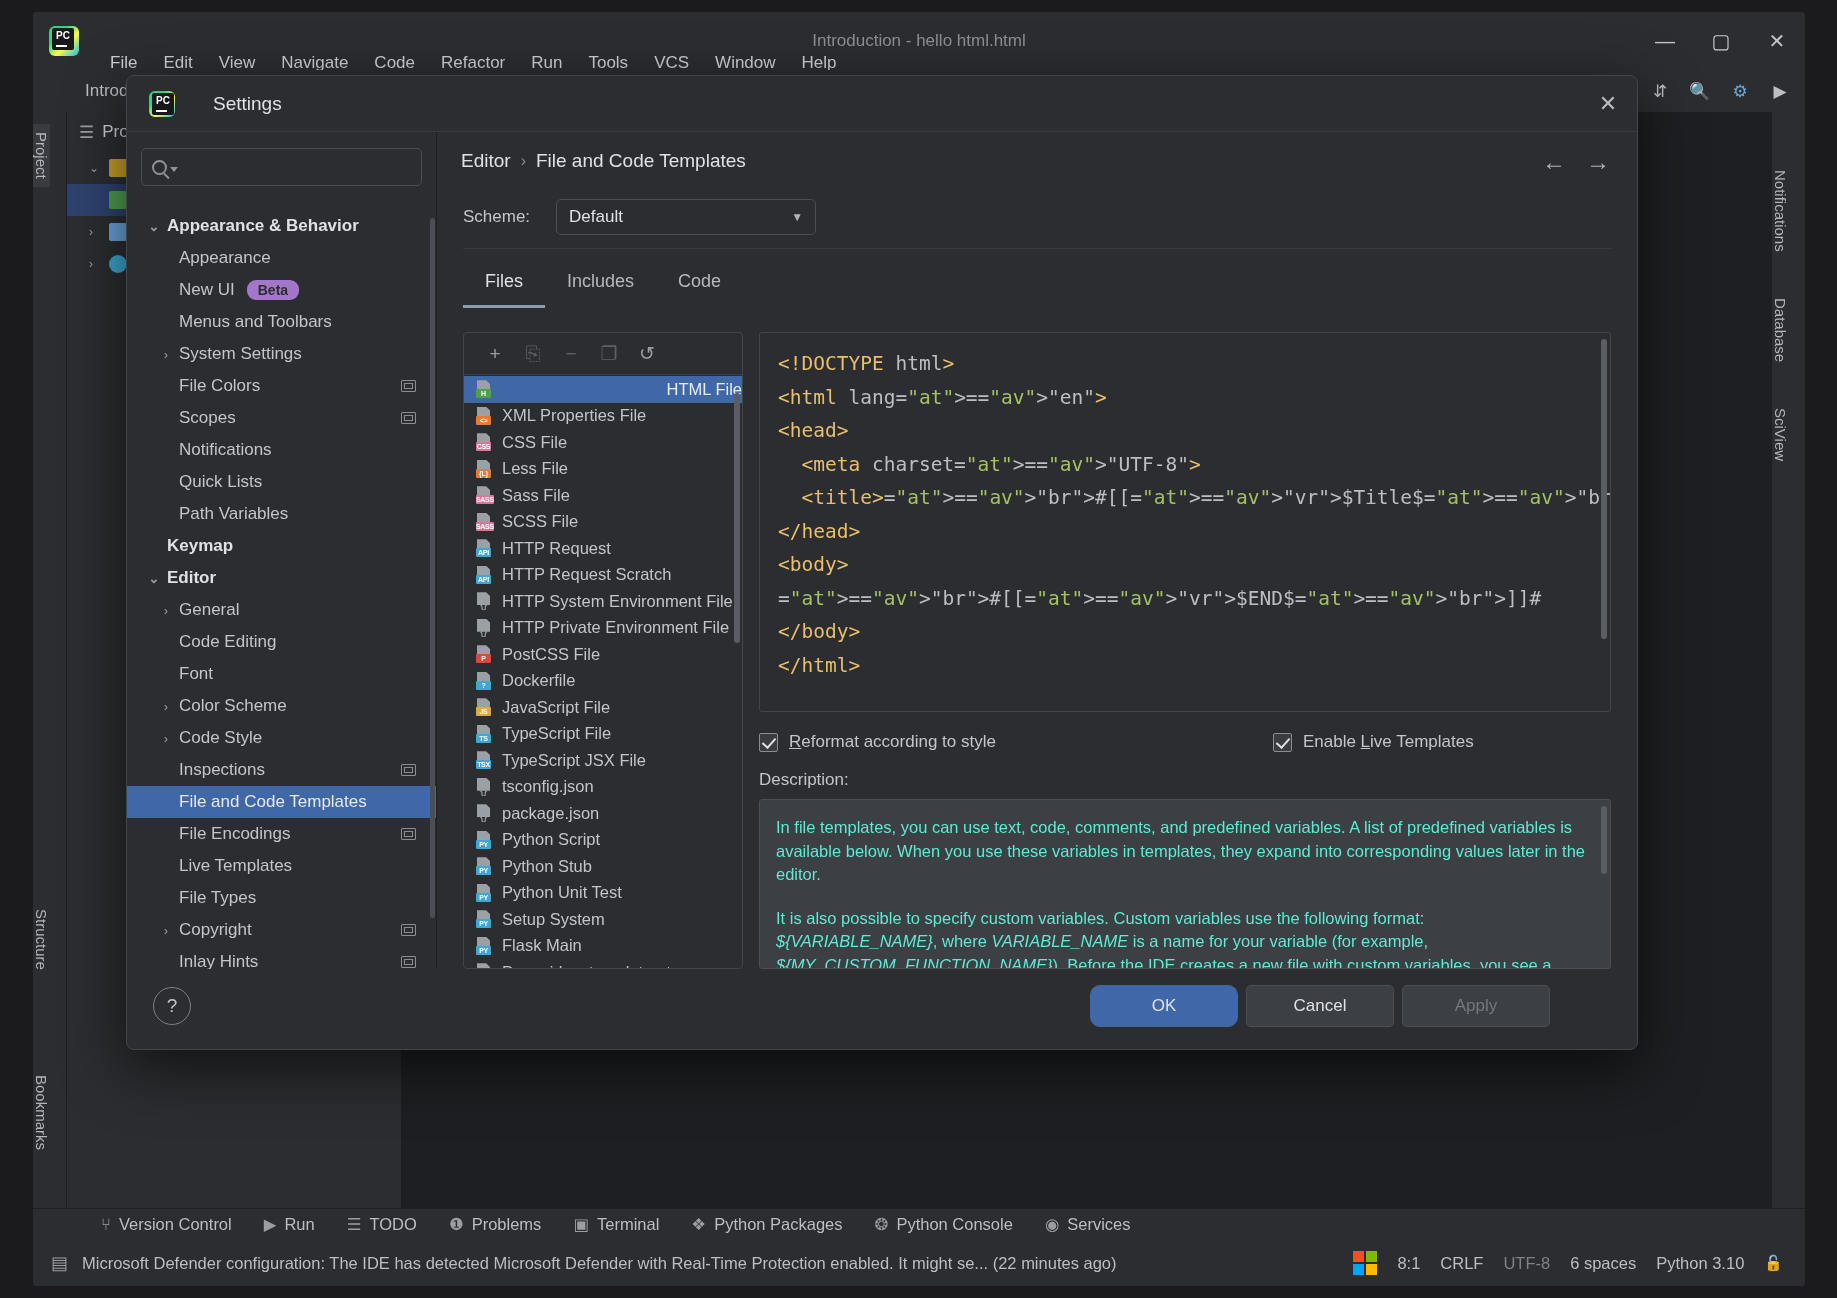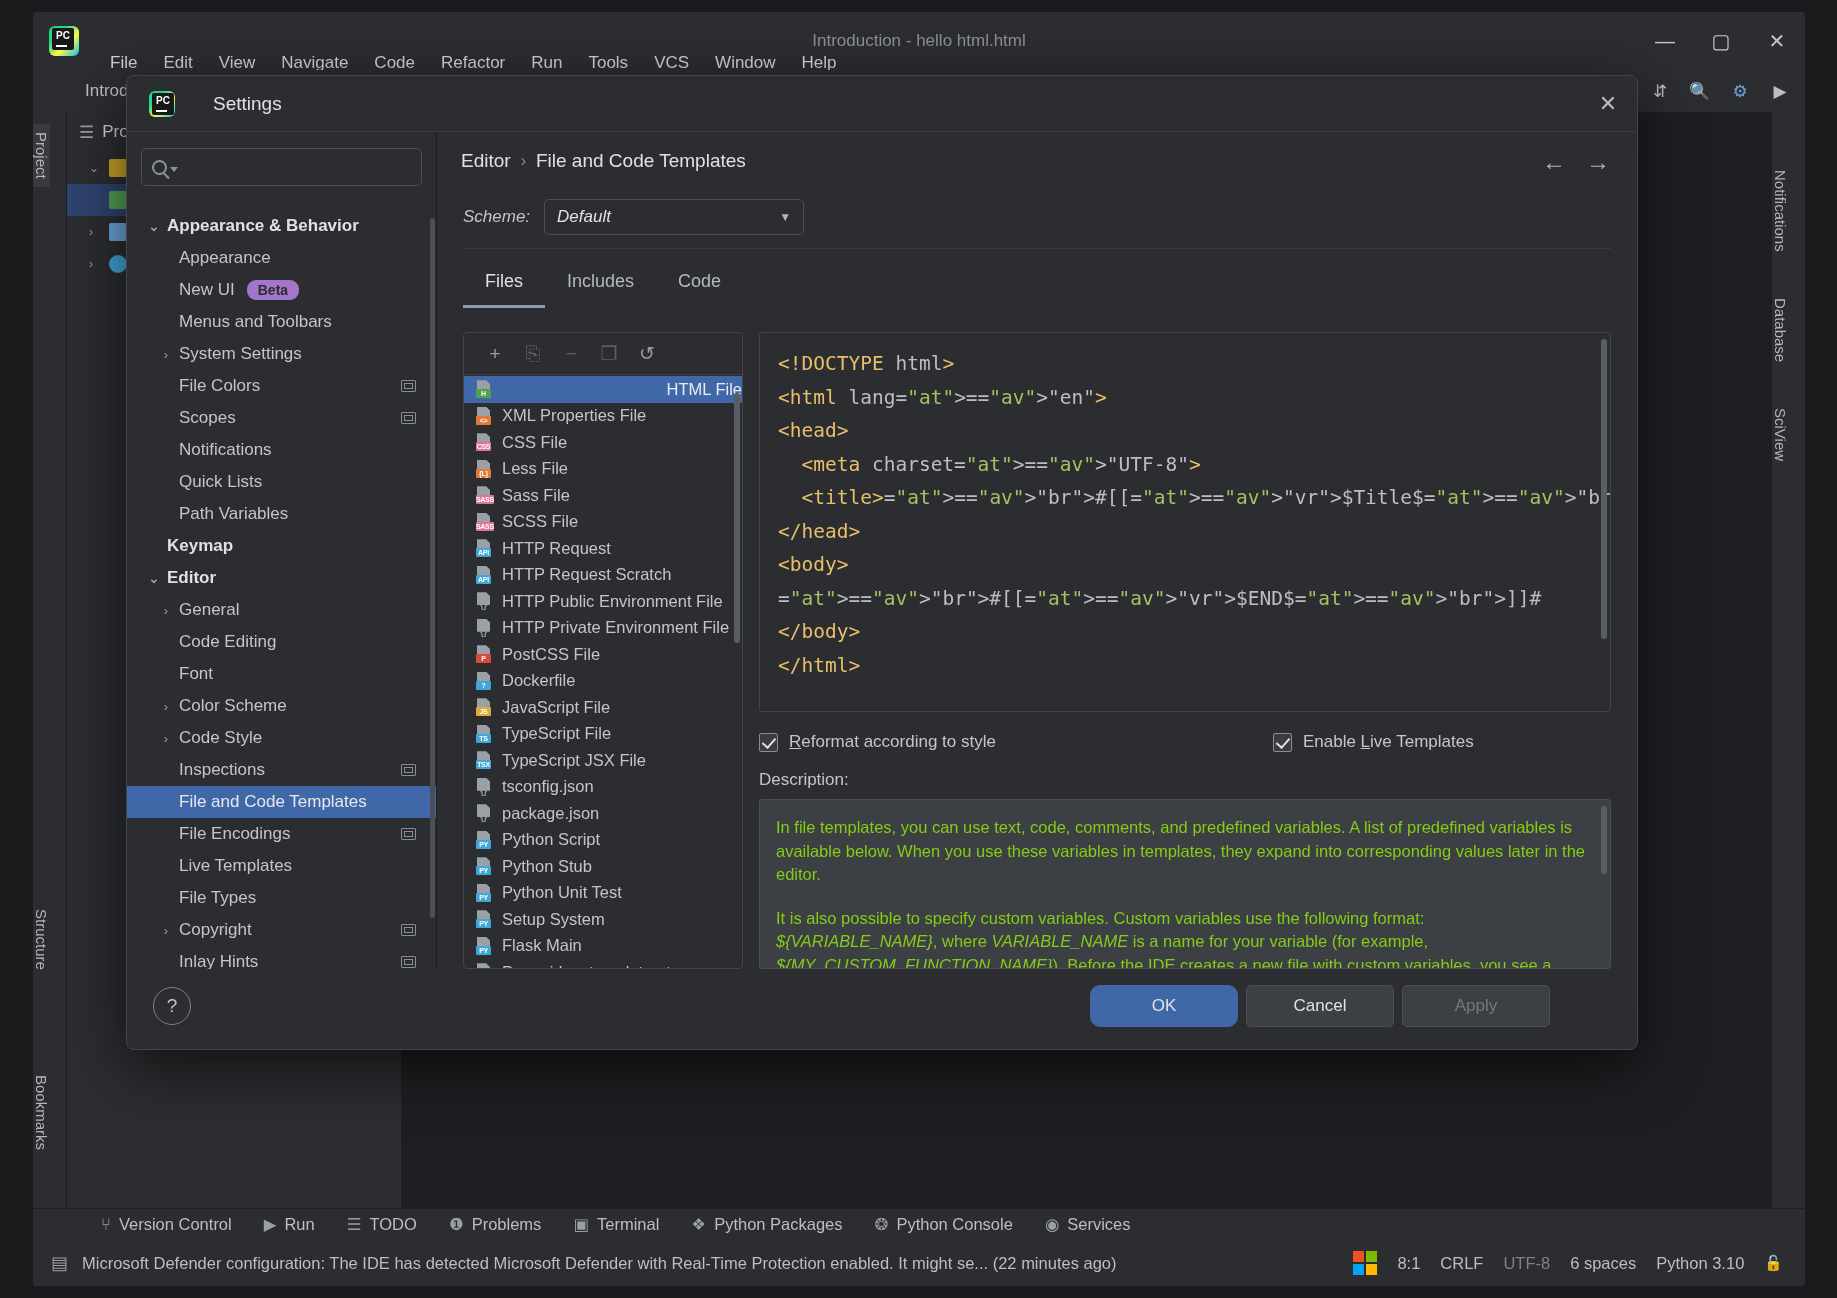--- a/index.html
+++ b/index.html
@@ -174,7 +174,7 @@
   #navarrows { position:absolute; right:26px; top:16px; display:flex; gap:18px;}
   .narrow { font-size:24px; color:#b0b3b8; width:26px; text-align:center;}
 
-  #schemerow { display:flex; align-items:center; padding:0 26px; height:54px; gap:14px;font-style:italic;}
+  #schemerow { display:flex; align-items:center; padding:0 26px; height:54px; gap:26px;}
   #schemerow .lab { font-size:17px; color:#c3c5ca;}
   #schemesel {
     width:260px; height:36px; background:#2b2d30; border:1px solid #4b4e54;

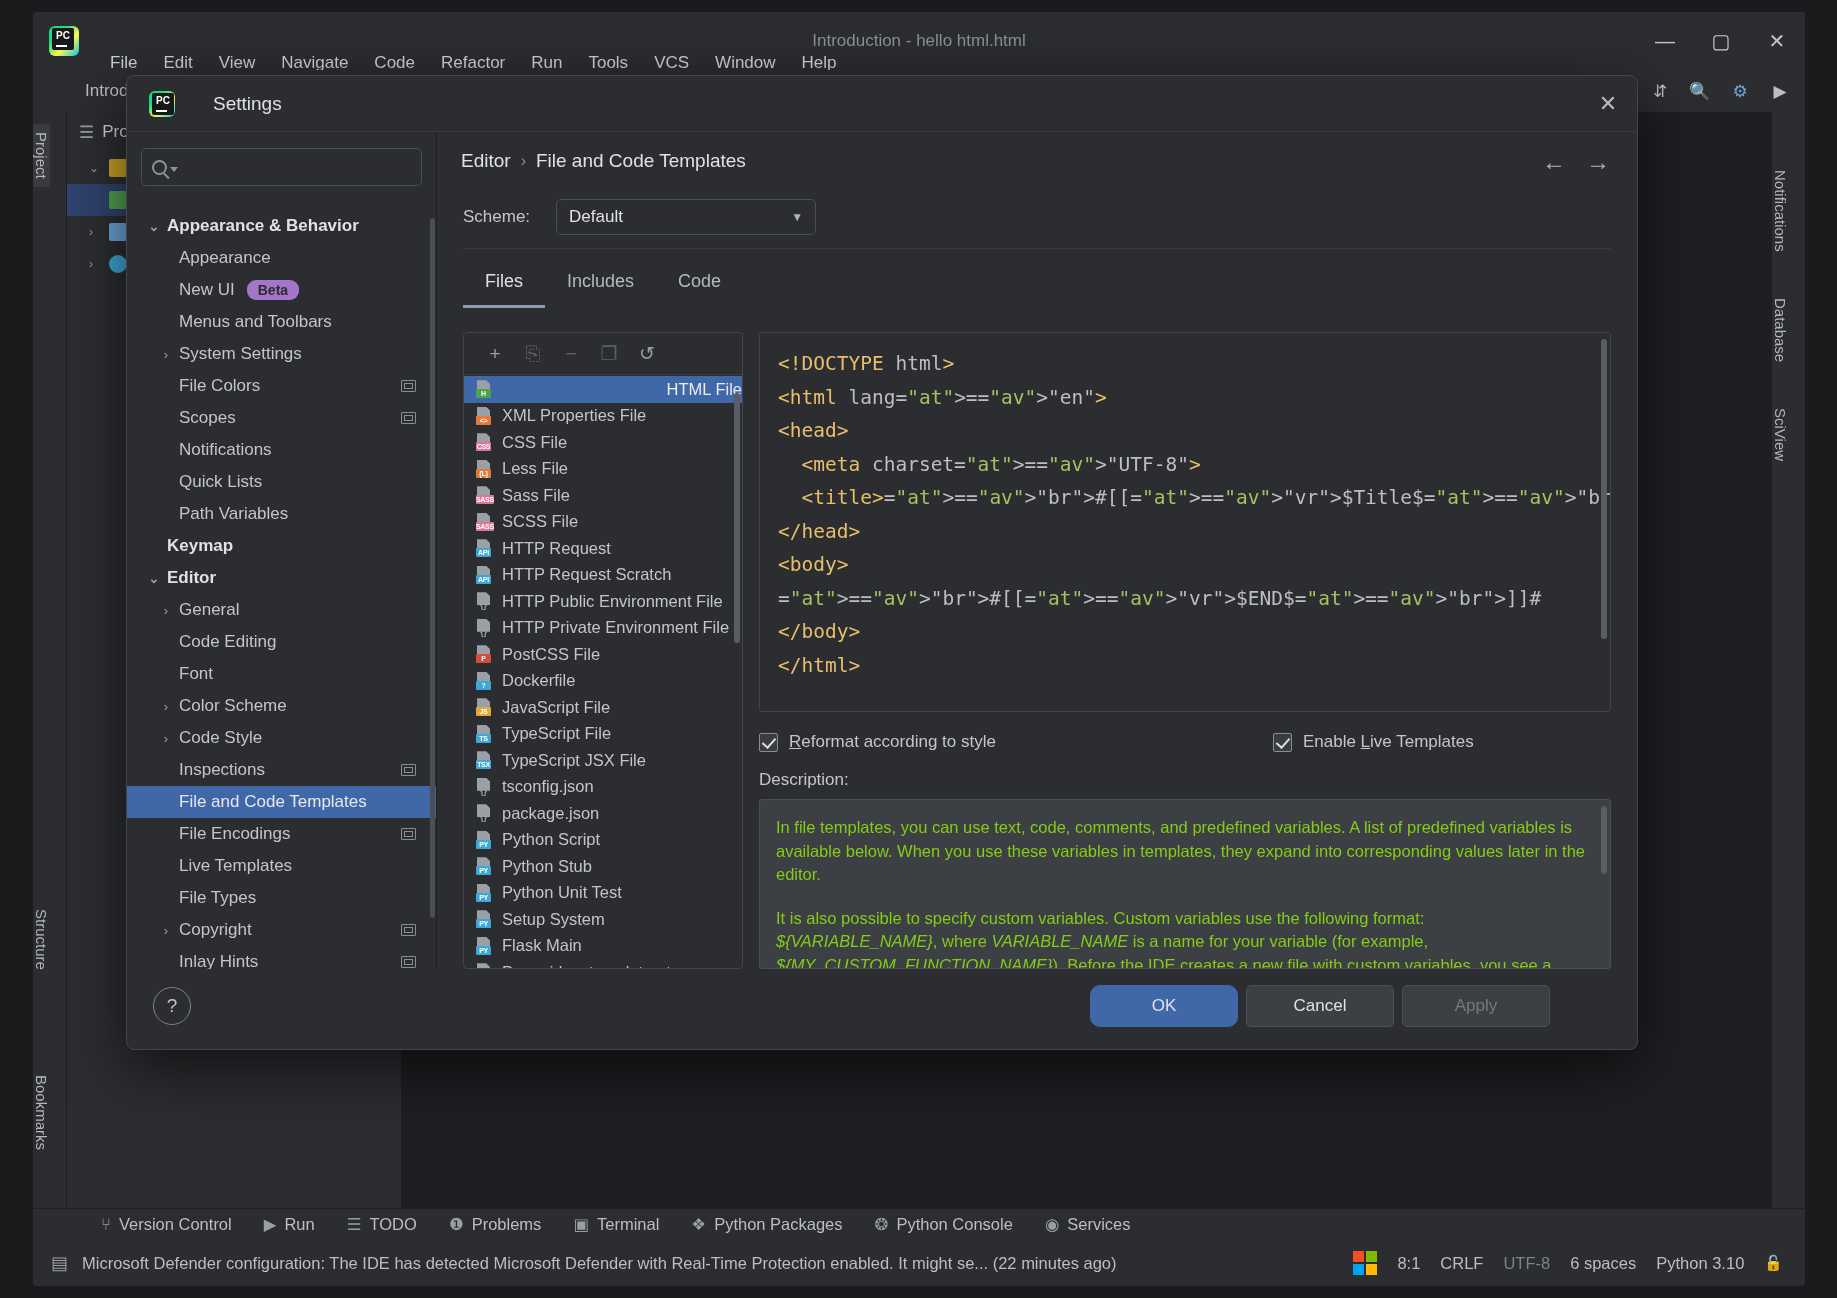--- a/index.html
+++ b/index.html
@@ -677,7 +677,7 @@
                     <span class="sheet"></span>
                     <span class="tag" style="background: transparent; color: rgb(155, 160, 166); font-size: 9px;">{}</span>
                   </span>
-                  <span>HTTP Public Environment File</span>
+                  <span>HTTP System Environment File</span>
                 </div>
                 <div class="tpi">
                   <span class="ficon">

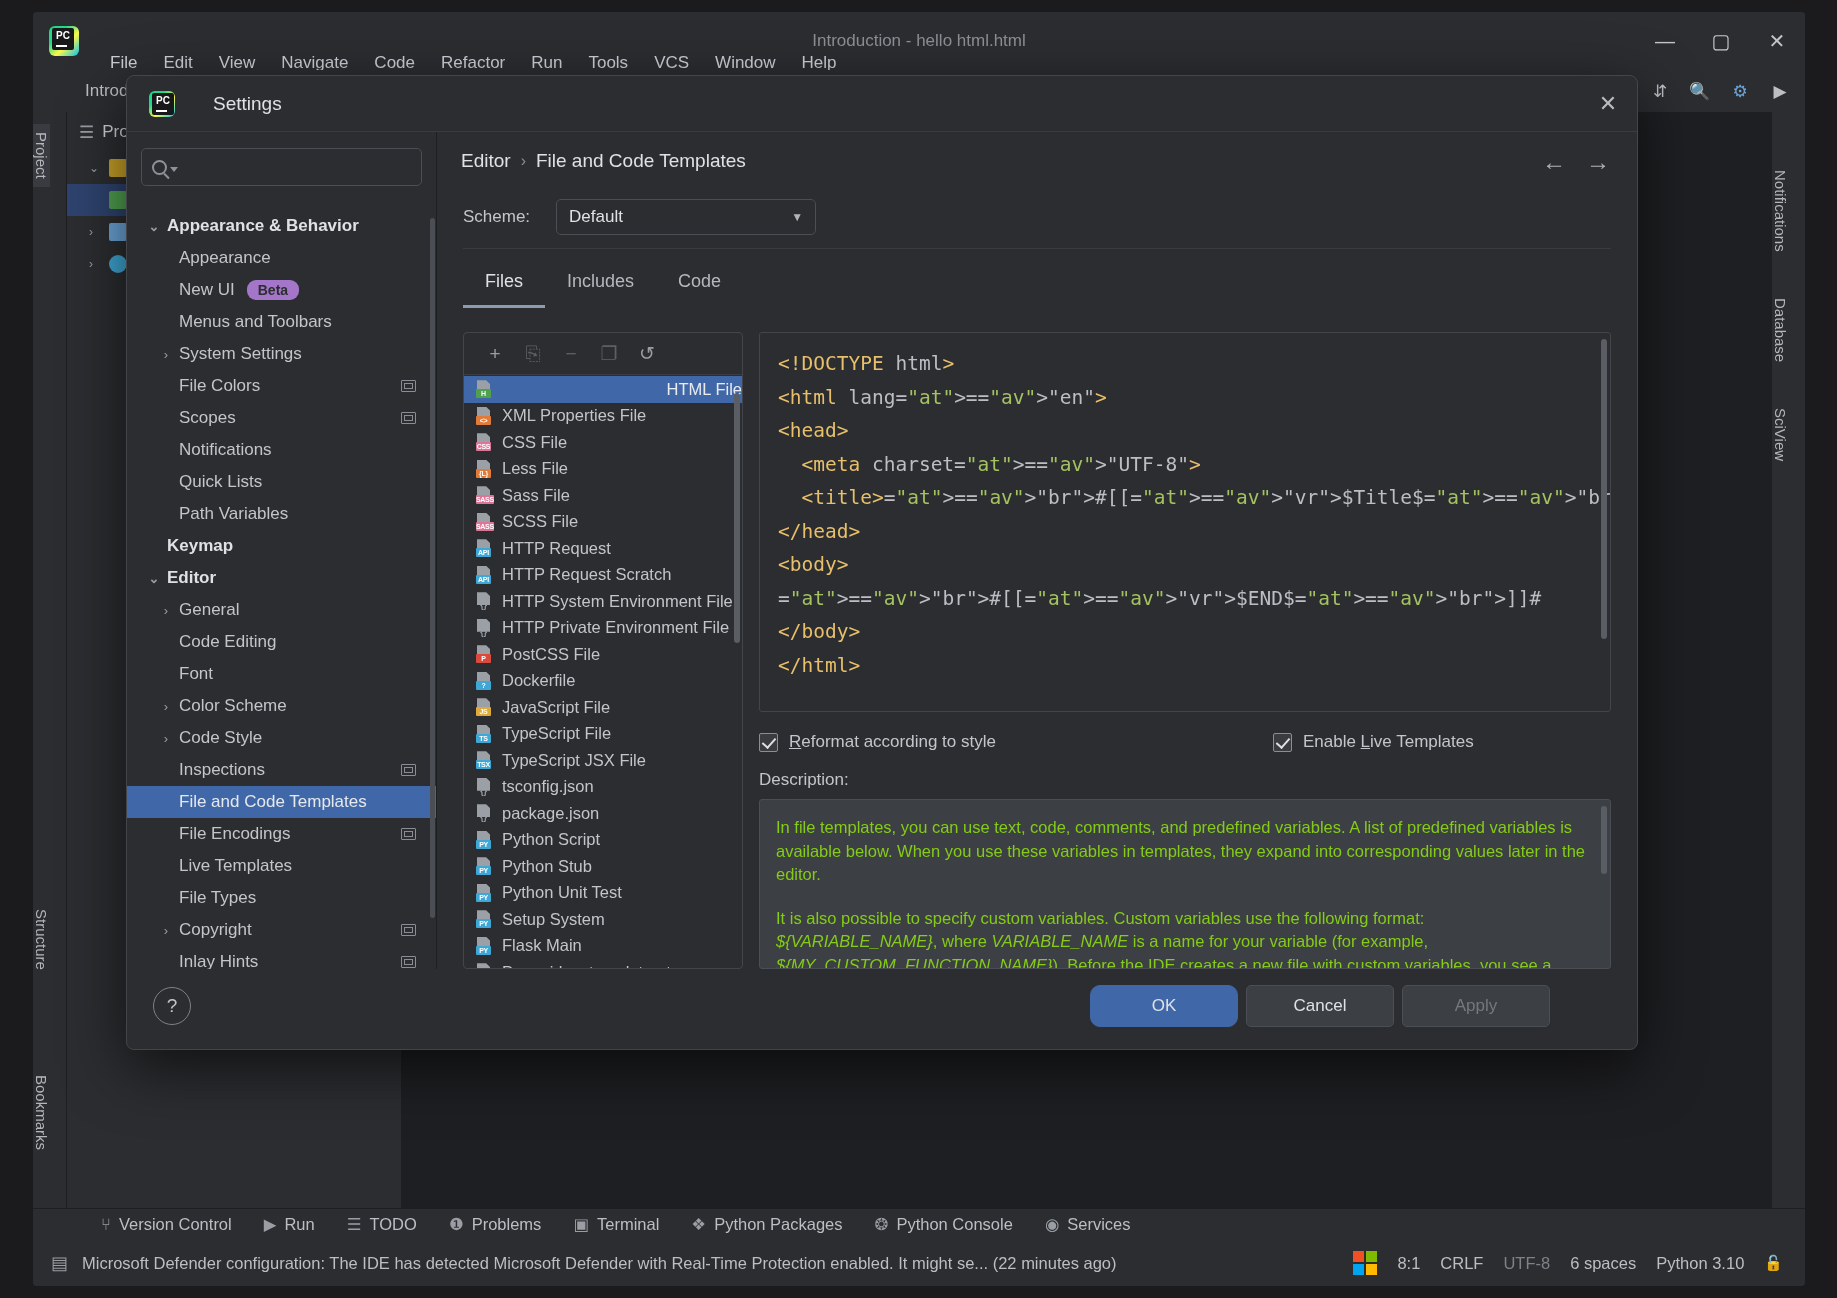--- a/index.html
+++ b/index.html
@@ -264,7 +264,7 @@
     border-radius:3px; position:relative; overflow:hidden;
   }
   #desctext {
-    padding:16px 22px 10px 16px; font-size:16.5px; line-height:23.5px; color:#84cc16;
+    padding:16px 22px 10px 16px; font-size:16.5px; line-height:23.5px; color:#5eead4;
   }
   #desctext p { margin-bottom:20px; }
   #desctext i { font-style:italic; }

